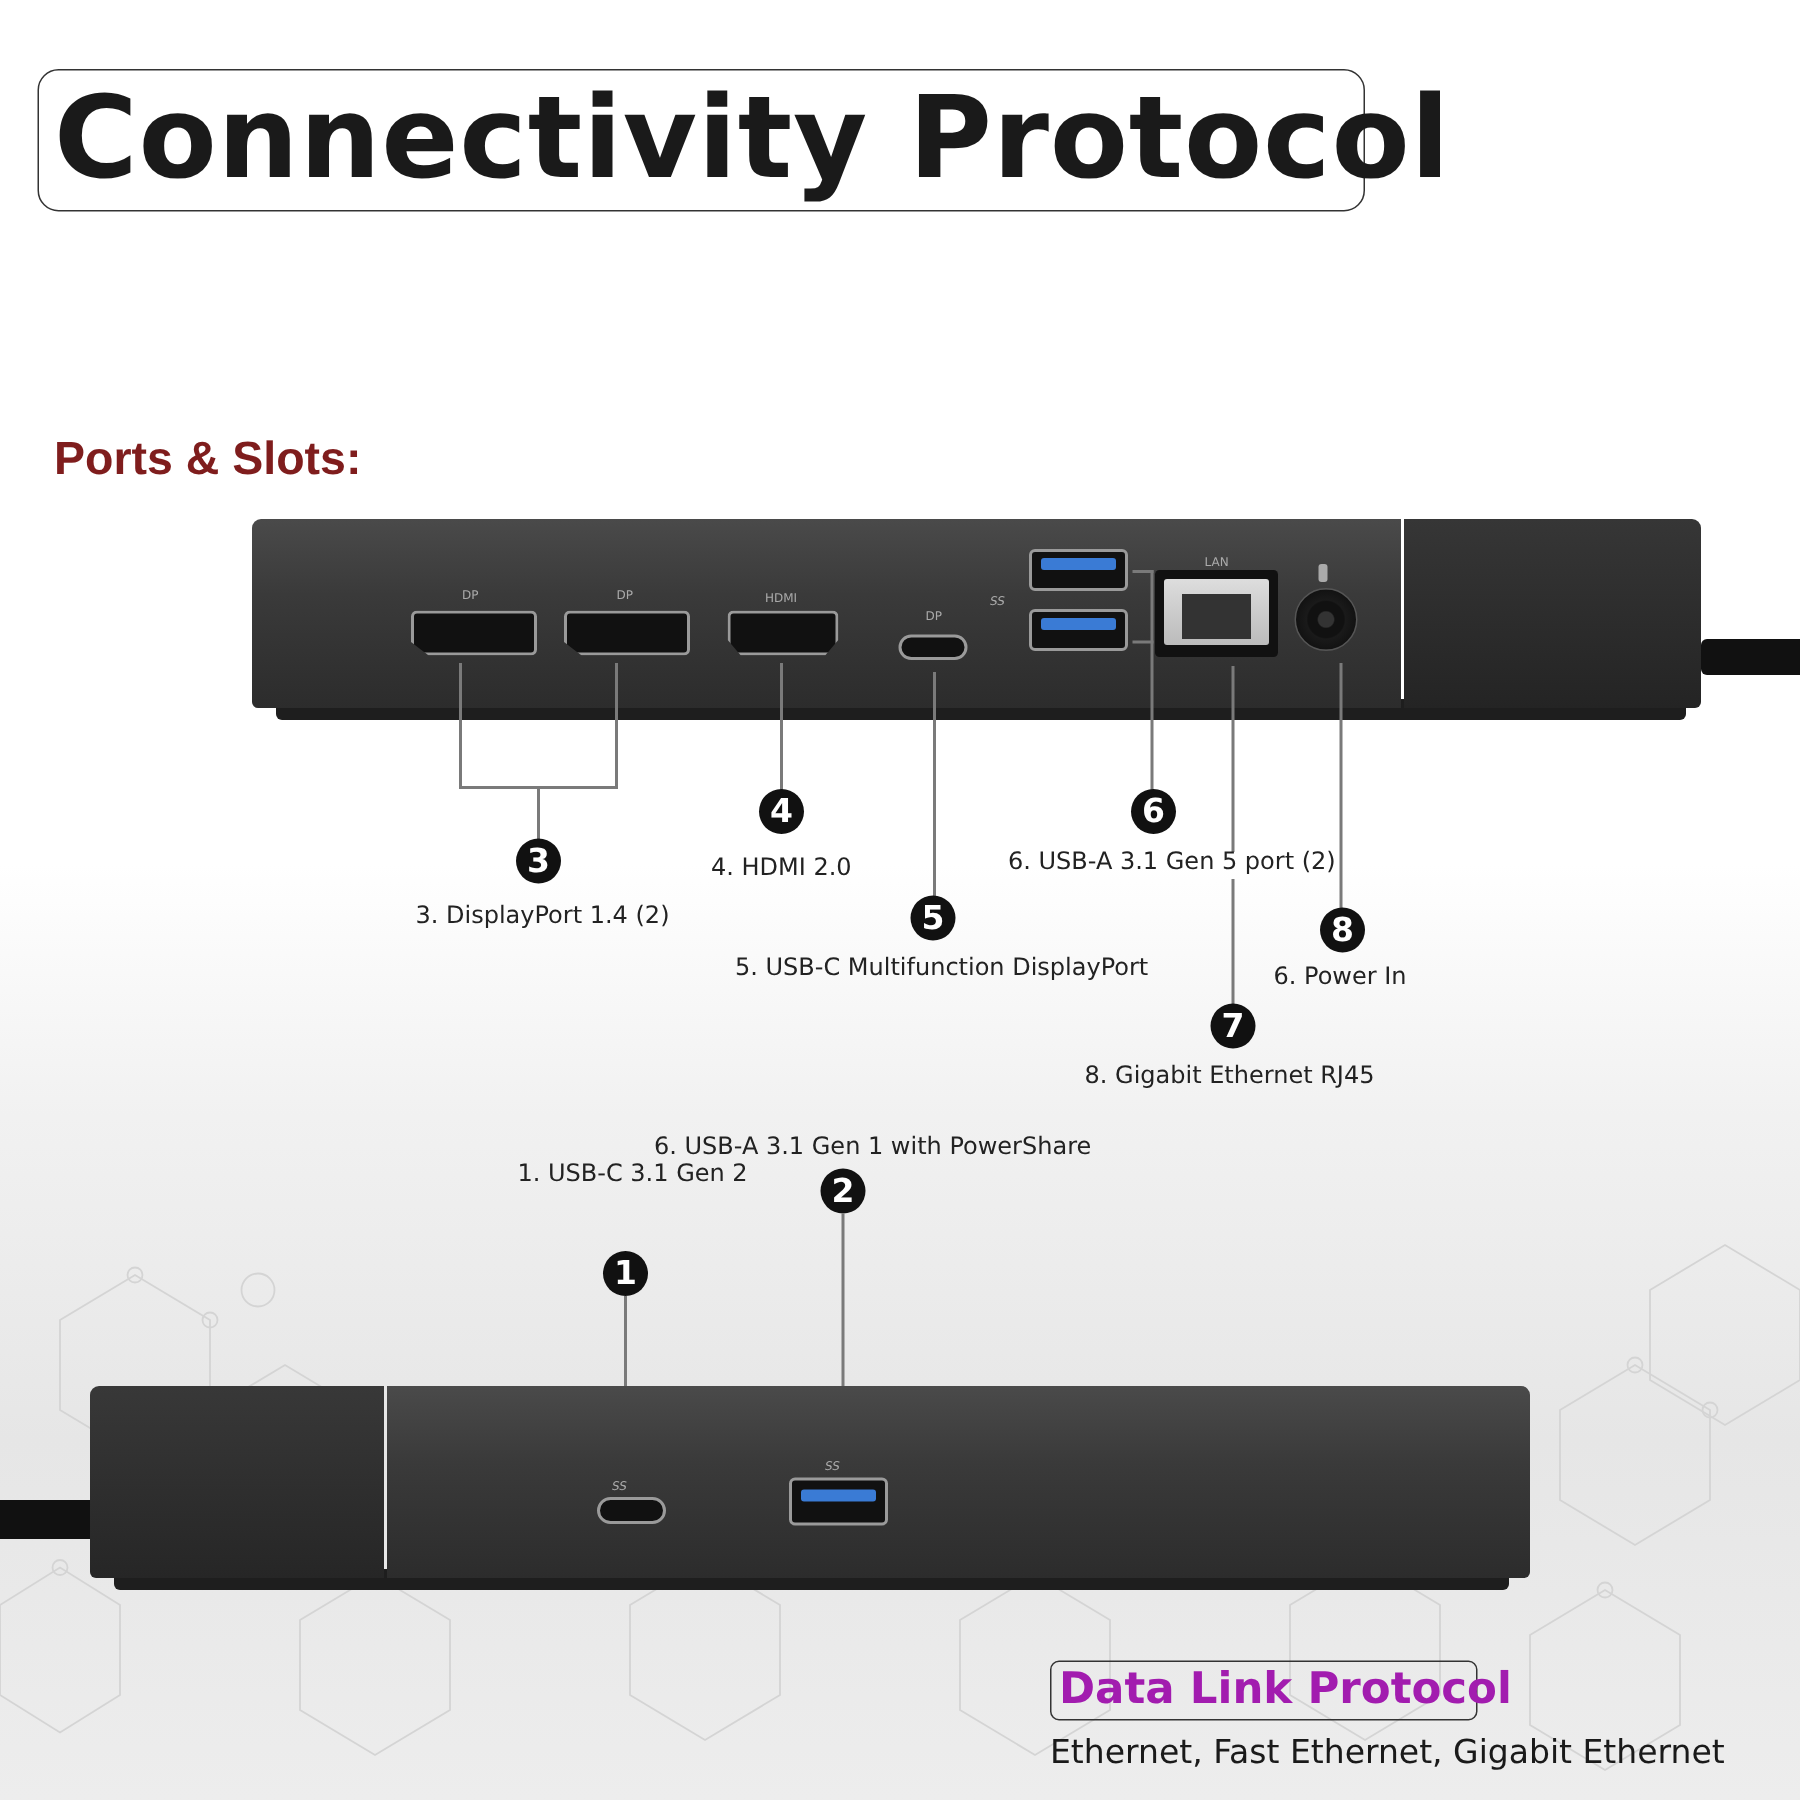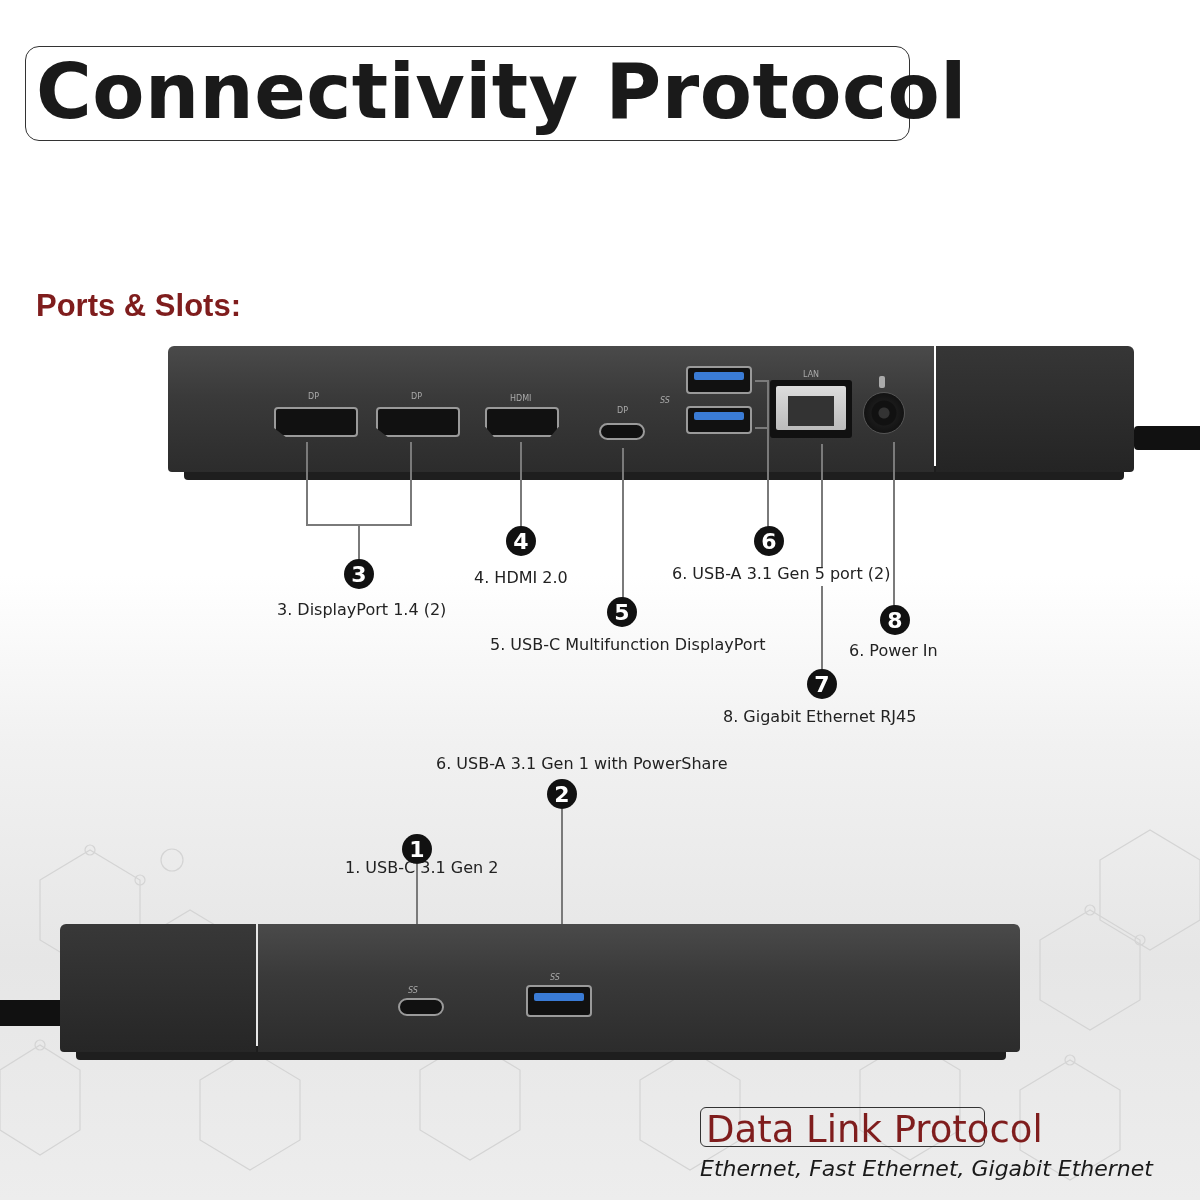--- a/index.html
+++ b/index.html
@@ -127,7 +127,7 @@
 
 <div class="abs label" style="left:436px;top:754px;">6. USB-A 3.1 Gen 1 with PowerShare</div>
 <div class="abs badge" style="left:547px;top:779px;">2</div>
-<div class="abs label" style="left:345px;top:846px;margin-top:12px;">1. USB-C 3.1 Gen 2</div>
+<div class="abs label" style="left:345px;top:760px;margin-top:12px;">1. USB-C 3.1 Gen 2</div>
 <div class="abs badge" style="left:402px;top:834px;">1</div>
 
 <div class="abs line" style="left:416px;top:864px;width:2px;height:120px;"></div>

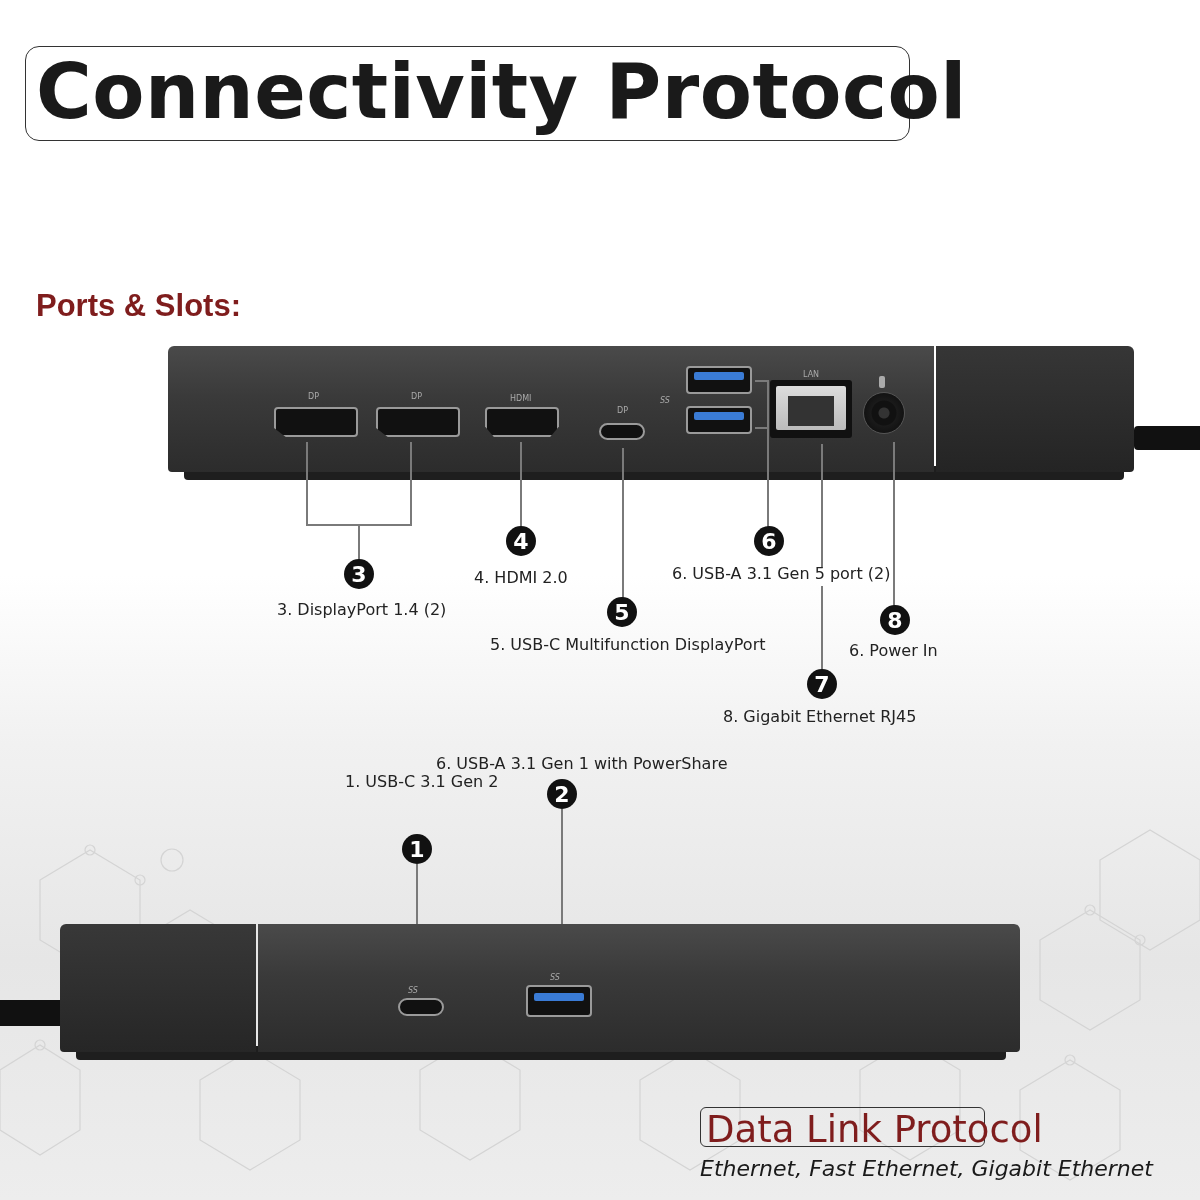--- a/index.html
+++ b/index.html
@@ -20,7 +20,7 @@
   .label{font-size:16px;color:#222;white-space:nowrap;font-family:"DejaVu Sans",sans-serif;}
   .tiny-label{font-size:8px;color:#aaa;font-family:"DejaVu Sans",sans-serif;}
   .dlp-box{left:700px;top:1107px;width:285px;height:40px;border:1.5px solid #333;border-radius:6px;box-sizing:border-box;}
-  .dlp-text{left:706px;top:1108px;font-size:37px;color:#7f1d1d;font-family:"DejaVu Sans",sans-serif;}
+  .dlp-text{left:706px;top:1108px;font-size:29px;color:#a21caf;font-family:"DejaVu Sans",sans-serif;font-weight:bold;}
   .dlp-sub{left:700px;top:1156px;font-size:22px;color:#1a1a1a;font-family:"DejaVu Sans",sans-serif;white-space:nowrap;font-style:italic;}
   .hex{stroke:#d4d4d4;fill:none;stroke-width:1.2;}
 </style>

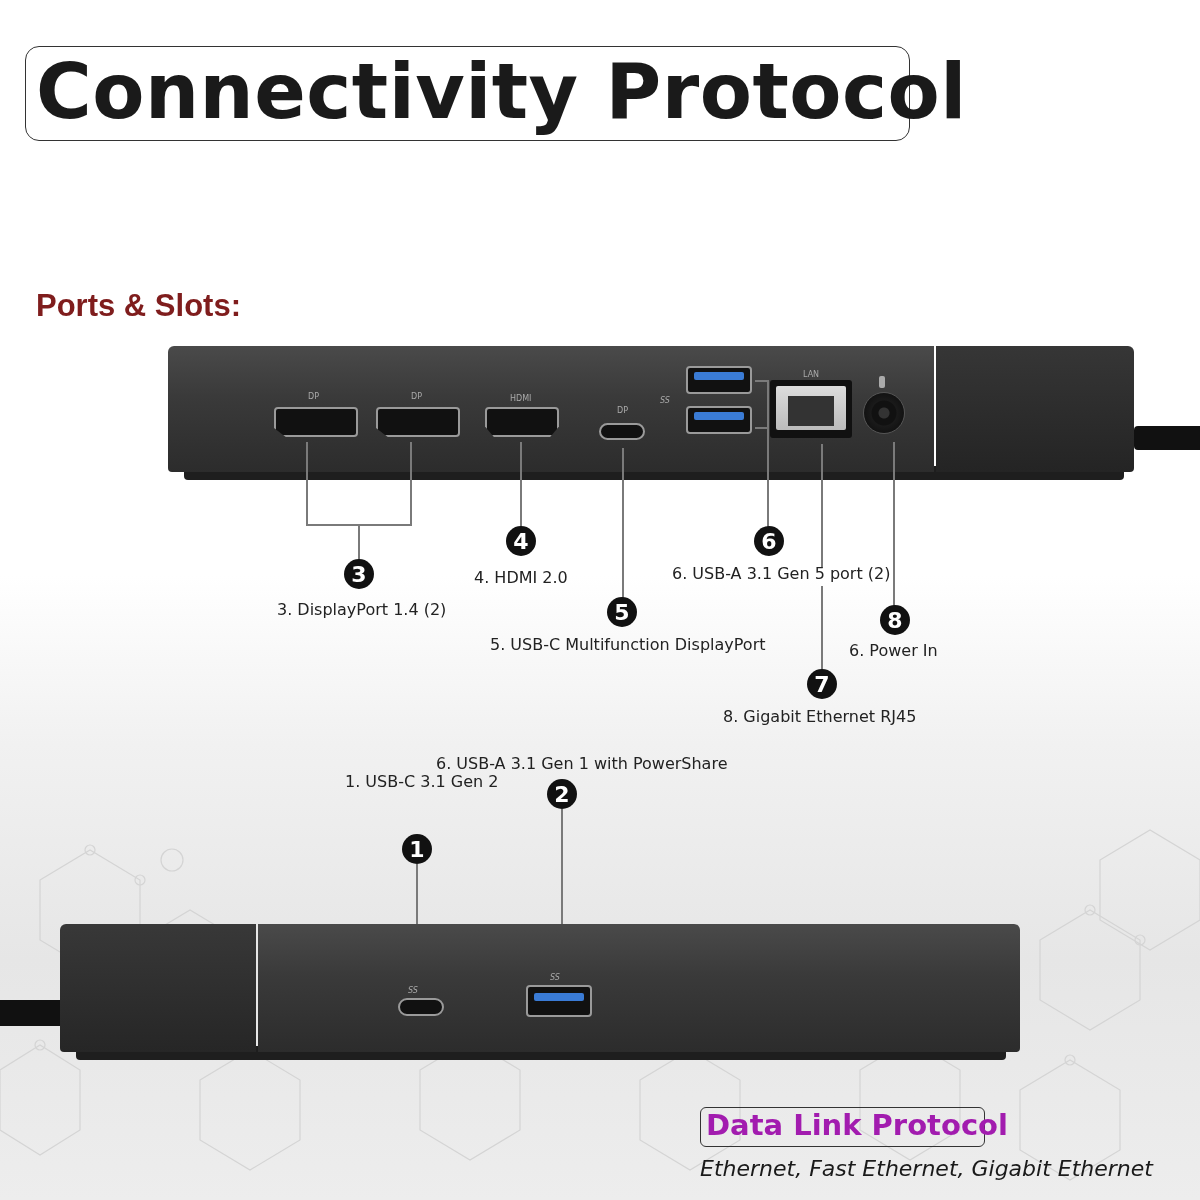--- a/index.html
+++ b/index.html
@@ -21,7 +21,7 @@
   .tiny-label{font-size:8px;color:#aaa;font-family:"DejaVu Sans",sans-serif;}
   .dlp-box{left:700px;top:1107px;width:285px;height:40px;border:1.5px solid #333;border-radius:6px;box-sizing:border-box;}
   .dlp-text{left:706px;top:1108px;font-size:29px;color:#a21caf;font-family:"DejaVu Sans",sans-serif;font-weight:bold;}
-  .dlp-sub{left:700px;top:1156px;font-size:22px;color:#1a1a1a;font-family:"DejaVu Sans",sans-serif;white-space:nowrap;font-style:italic;}
+  .dlp-sub{left:700px;top:1156px;font-size:22px;color:#1a1a1a;font-family:"DejaVu Sans",sans-serif;white-space:nowrap;}
   .hex{stroke:#d4d4d4;fill:none;stroke-width:1.2;}
 </style>
 </head>

